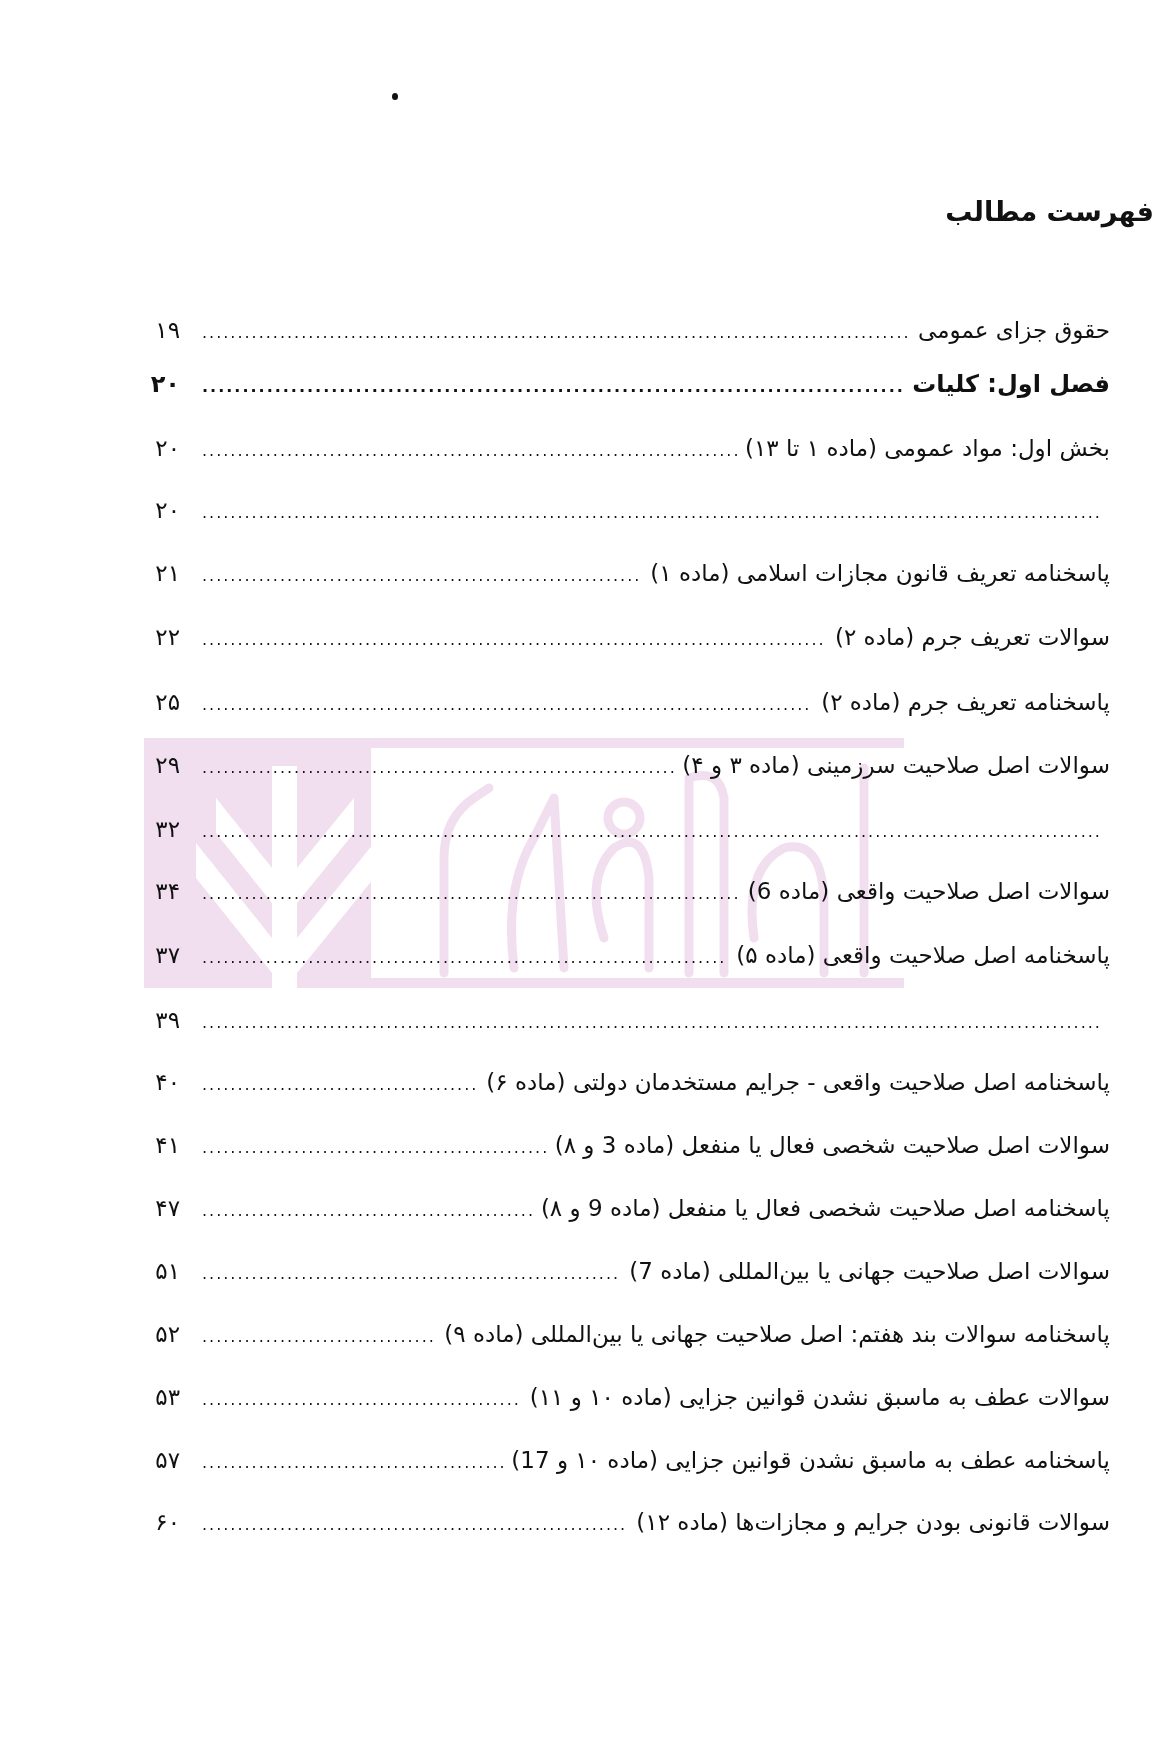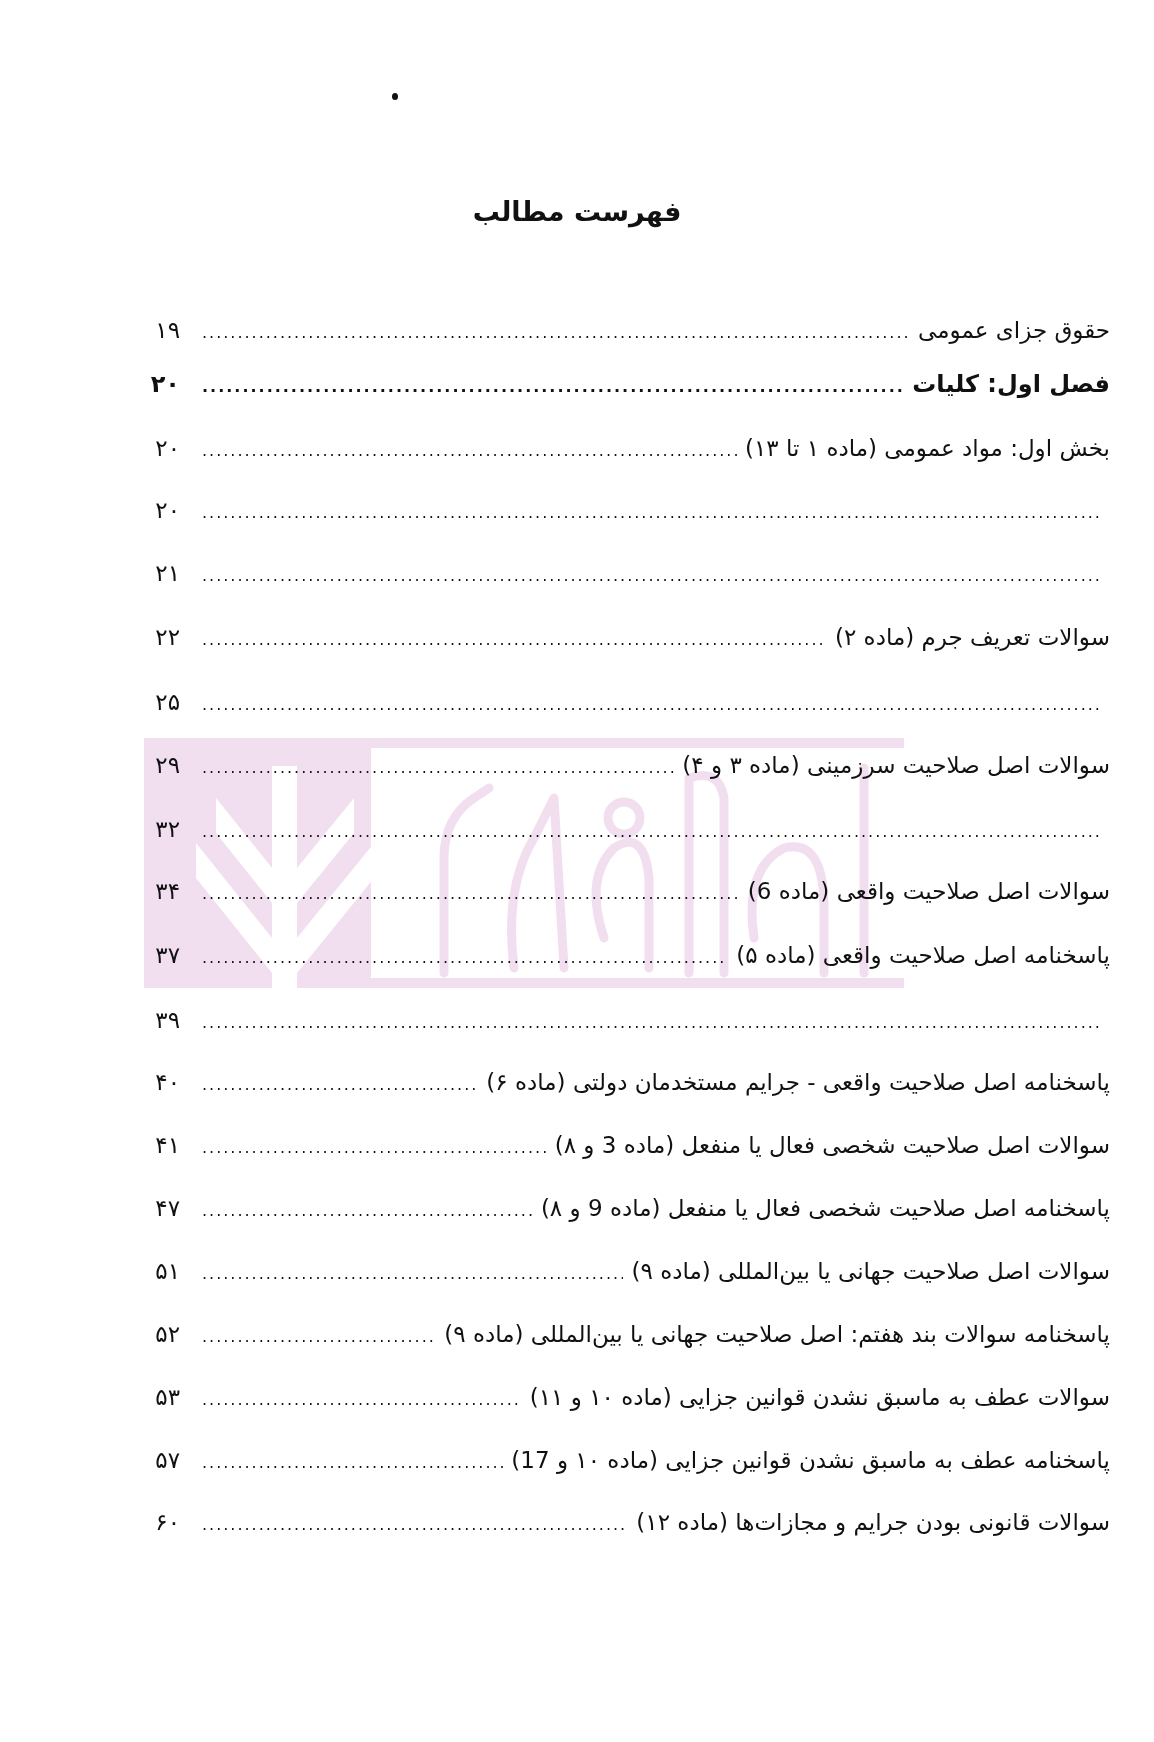--- a/index.html
+++ b/index.html
@@ -48,7 +48,6 @@
       left: 0;
       width: 1154px;
       top: 178px;
-      text-align: center;
       direction: rtl;
       font-family: "DejaVu Sans", sans-serif;
       font-weight: bold;

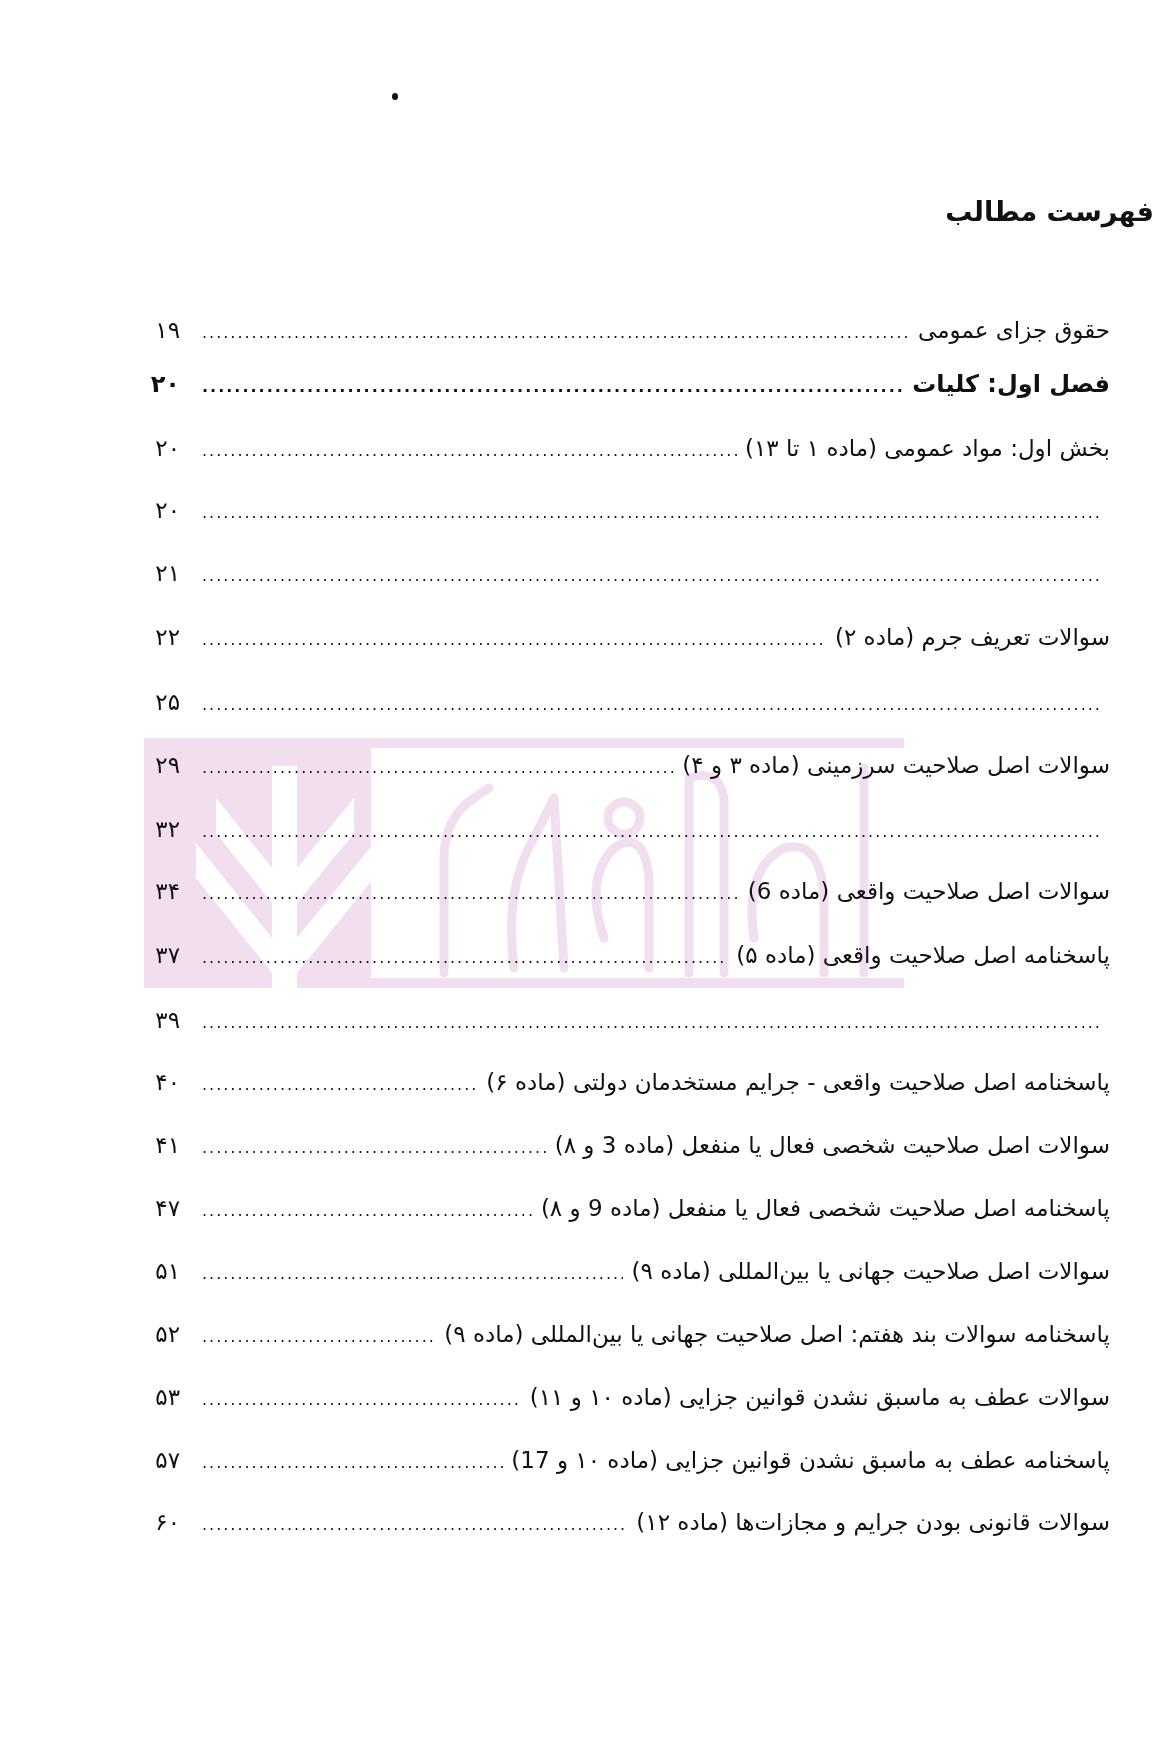--- a/index.html
+++ b/index.html
@@ -156,6 +156,7 @@
         <span class="page-num">۲۰</span>
       </div>
       <div class="toc-row" style="top: 243px;">
+        <span class="label">پاسخنامه تعریف قانون مجازات اسلامی (ماده ۱)</span>
         <span class="leader">...................................................................................................................................................</span>
         <span class="page-num">۲۱</span>
       </div>

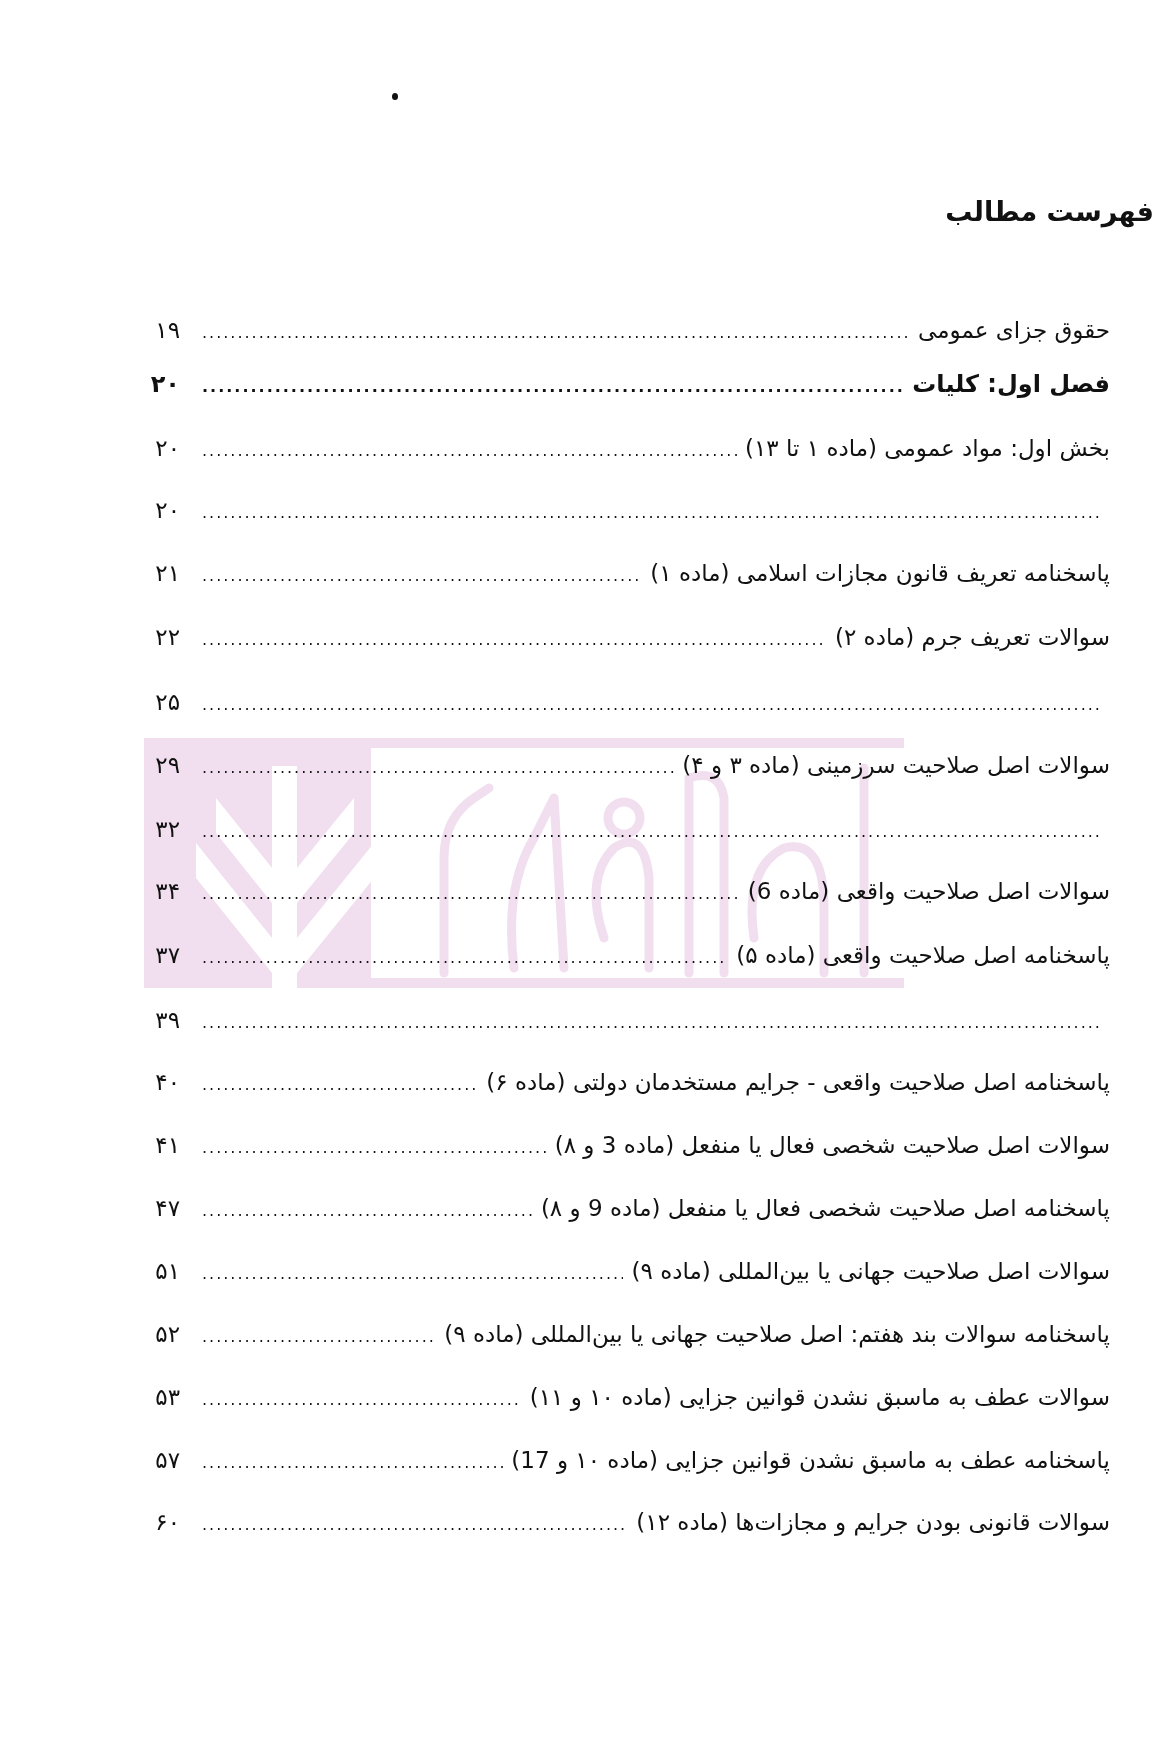--- a/index.html
+++ b/index.html
@@ -166,6 +166,7 @@
         <span class="page-num">۲۲</span>
       </div>
       <div class="toc-row" style="top: 372px;">
+        <span class="label">پاسخنامه تعریف جرم (ماده ۲)</span>
         <span class="leader">...................................................................................................................................................</span>
         <span class="page-num">۲۵</span>
       </div>

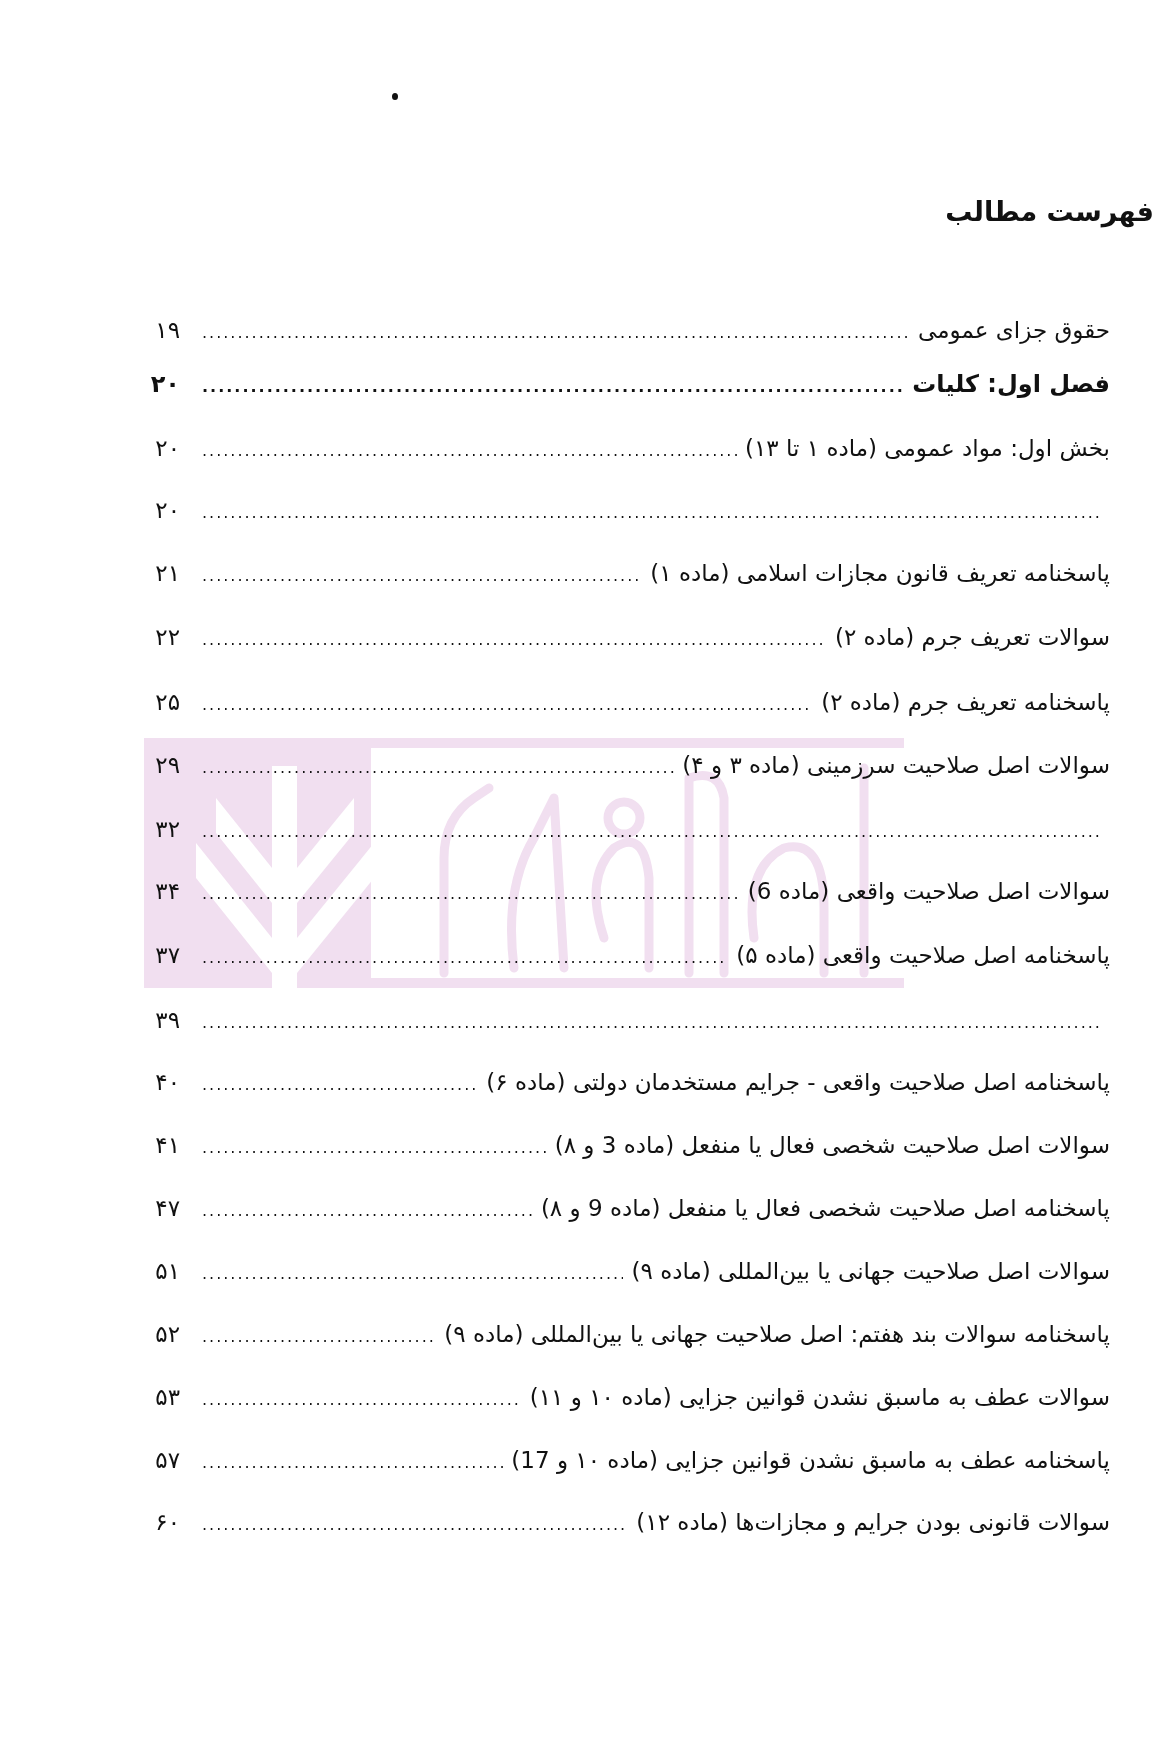--- a/index.html
+++ b/index.html
@@ -209,7 +209,7 @@
         <span class="page-num">۴۷</span>
       </div>
       <div class="toc-row" style="top: 941px;">
-        <span class="label">سوالات اصل صلاحیت جهانی یا بین‌المللی (ماده ۹)</span>
+        <span class="label">سوالات اصل صلاحیت جهانی یا بین‌المللی (ماده 7)</span>
         <span class="leader">...................................................................................................................................................</span>
         <span class="page-num">۵۱</span>
       </div>

